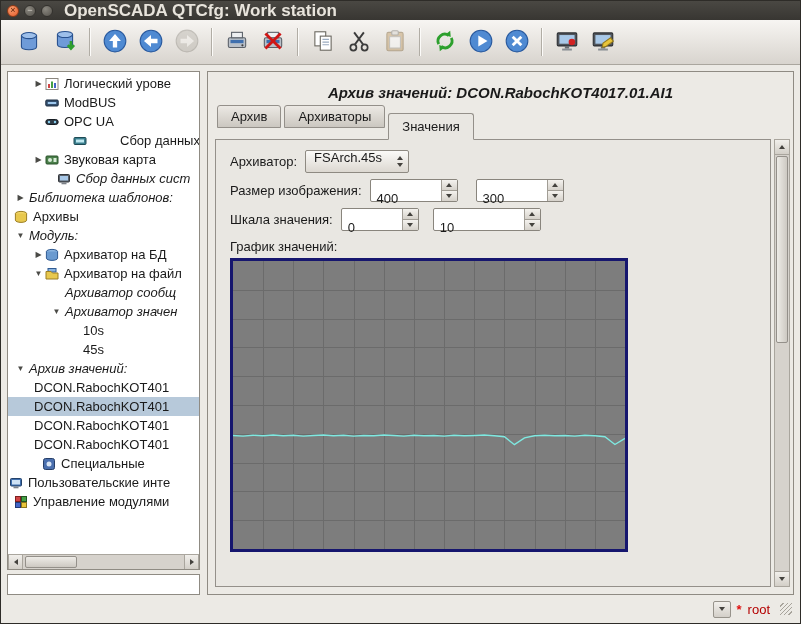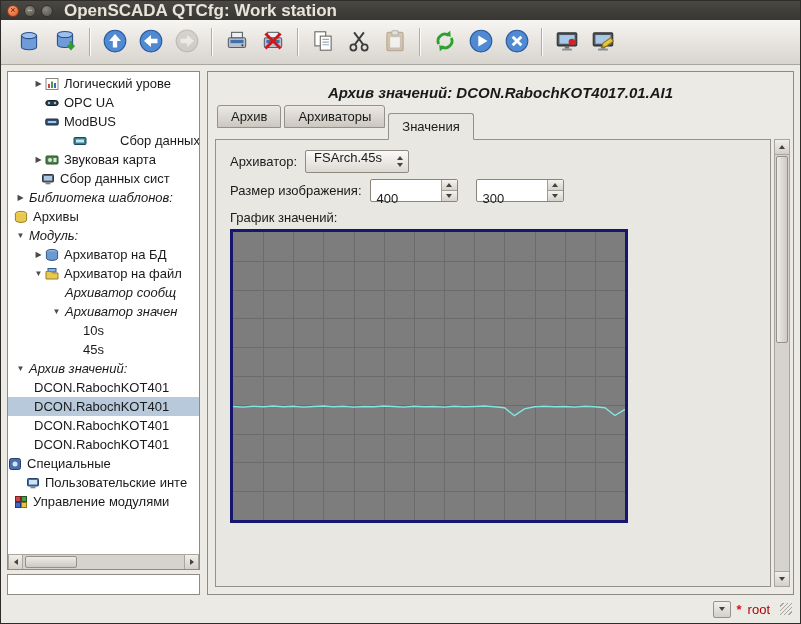--- a/index.html
+++ b/index.html
@@ -239,22 +239,22 @@
               <span class="tsp"></span>
               <span class="tic">
                 <svg viewBox="0 0 14 14">
+                  <rect x="0.8" y="4" width="12.4" height="6" rx="1" fill="#35506e" stroke="#1c2c40"></rect>
+                  <rect x="2.8" y="6" width="8.4" height="2" fill="#9ec8ee"></rect>
+                </svg>
+              </span>
+              <span class="tlabel">ModBUS</span>
+            </div>
+            <div class="trow" style="padding-left: 24px;">
+              <span class="tsp"></span>
+              <span class="tic">
+                <svg viewBox="0 0 14 14">
                   <rect x="0.8" y="4.5" width="12.4" height="5" rx="2.5" fill="#2e3a46" stroke="#161c22"></rect>
                   <circle cx="4" cy="7" r="1.2" fill="#8ad0f0"></circle>
                   <circle cx="10" cy="7" r="1.2" fill="#8ad0f0"></circle>
                 </svg>
               </span>
               <span class="tlabel">OPC UA</span>
-            </div>
-            <div class="trow" style="padding-left: 24px;">
-              <span class="tsp"></span>
-              <span class="tic">
-                <svg viewBox="0 0 14 14">
-                  <rect x="0.8" y="4" width="12.4" height="6" rx="1" fill="#35506e" stroke="#1c2c40"></rect>
-                  <rect x="2.8" y="6" width="8.4" height="2" fill="#9ec8ee"></rect>
-                </svg>
-              </span>
-              <span class="tlabel">ModBUS</span>
             </div>
             <div class="trow" style="padding-left: 24px; gap: 28px;">
               <span class="tsp"></span>

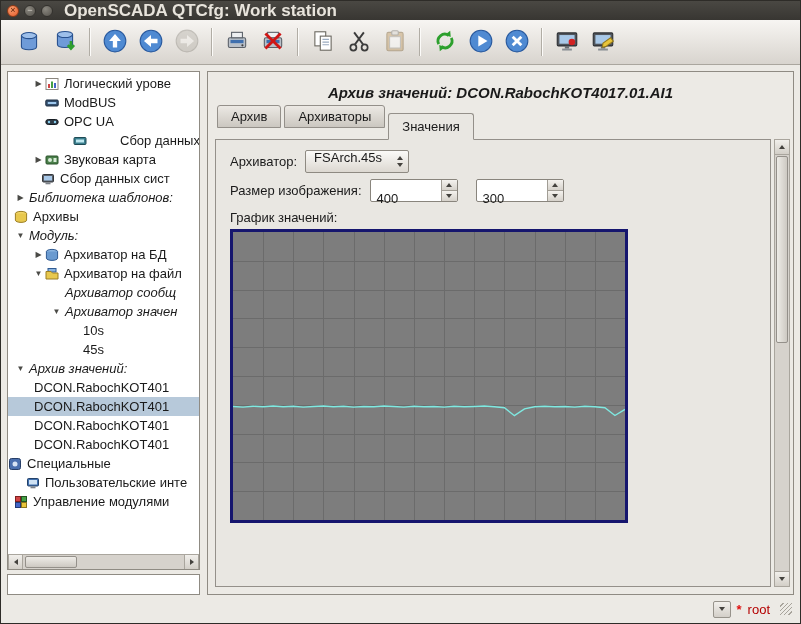--- a/index.html
+++ b/index.html
@@ -277,7 +277,7 @@
               </span>
               <span class="tlabel">Звуковая карта</span>
             </div>
-            <div class="trow" style="padding-left: 20px;">
+            <div class="trow" style="padding-left: 36px; font-style: italic;">
               <span class="tsp"></span>
               <span class="tic">
                 <svg viewBox="0 0 14 14">

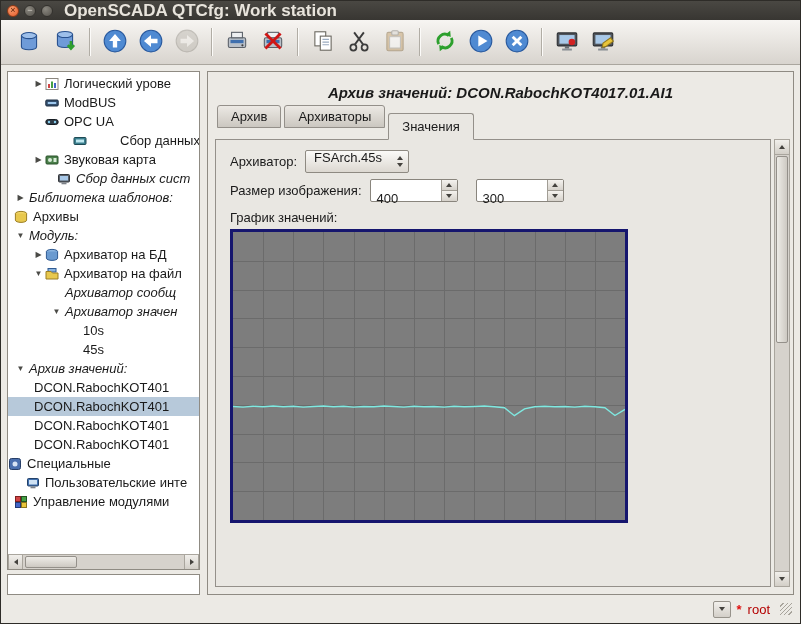--- a/index.html
+++ b/index.html
@@ -451,6 +451,31 @@
             </div>
           </div>
 
+          <div class="form-row">
+            <span class="flabel">Шкала значения:</span>
+            <div class="spin w78 gap14">
+              <span class="spin-text">0</span>
+              <span class="spin-arrows">
+                <span class="sa up">
+                    <span class="tri-up-s"></span>
+                  </span>
+                <span class="sa">
+                    <span class="tri-down-s"></span>
+                  </span>
+              </span>
+            </div>
+            <div class="spin w108">
+              <span class="spin-text">10</span>
+              <span class="spin-arrows">
+                <span class="sa up">
+                    <span class="tri-up-s"></span>
+                  </span>
+                <span class="sa">
+                    <span class="tri-down-s"></span>
+                  </span>
+              </span>
+            </div>
+          </div>
 
           <div class="form-row" style="height:20px;margin-bottom:2px">
             <span class="flabel">График значений:</span>

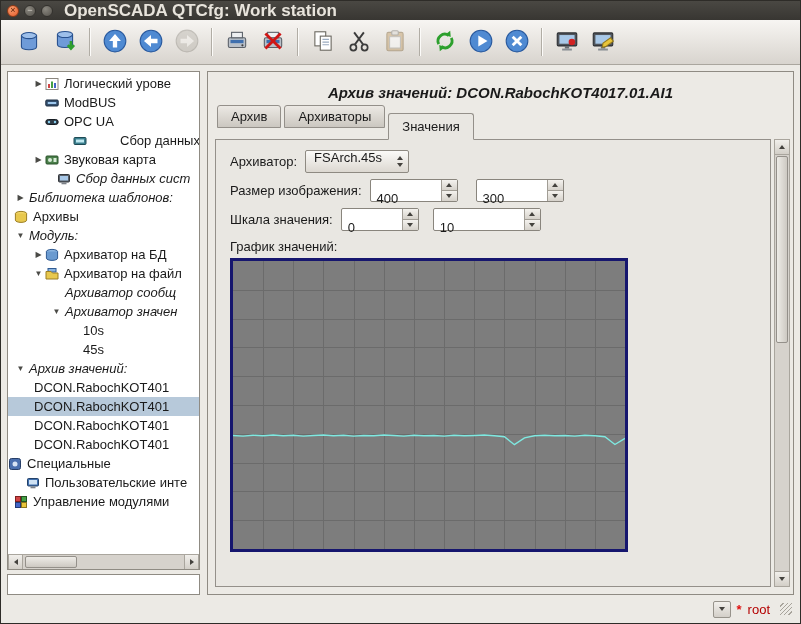--- a/index.html
+++ b/index.html
@@ -357,7 +357,7 @@
             <div class="trow" style="padding-left: 24px;">
               <span class="tlabel">DCON.RabochKOT401</span>
             </div>
-            <div class="trow" style="padding-left: 0;">
+            <div class="trow" style="padding-left: 15px; margin-left: 19px;">
               <span class="tic">
                 <svg viewBox="0 0 14 14">
                   <rect x="1.5" y="1.5" width="11" height="11" rx="2" fill="#4a6fae" stroke="#263e68"></rect>

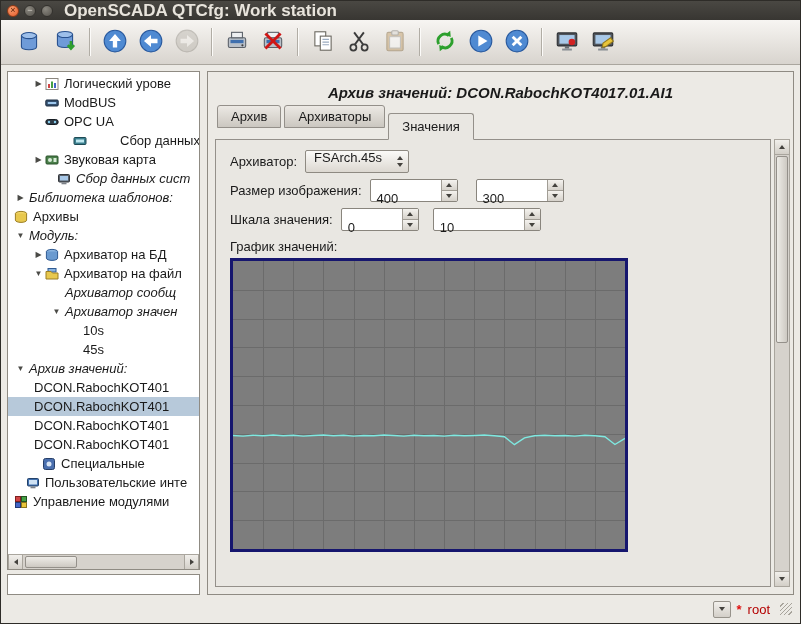--- a/index.html
+++ b/index.html
@@ -366,7 +366,7 @@
               </span>
               <span class="tlabel">Специальные</span>
             </div>
-            <div class="trow" style="padding-left: 18px;">
+            <div class="trow" style="padding-left: 1px;">
               <span class="tic">
                 <svg viewBox="0 0 14 14">
                   <rect x="1.5" y="2.5" width="11" height="7.5" rx="1" fill="#3f6fae" stroke="#24426a"></rect>

